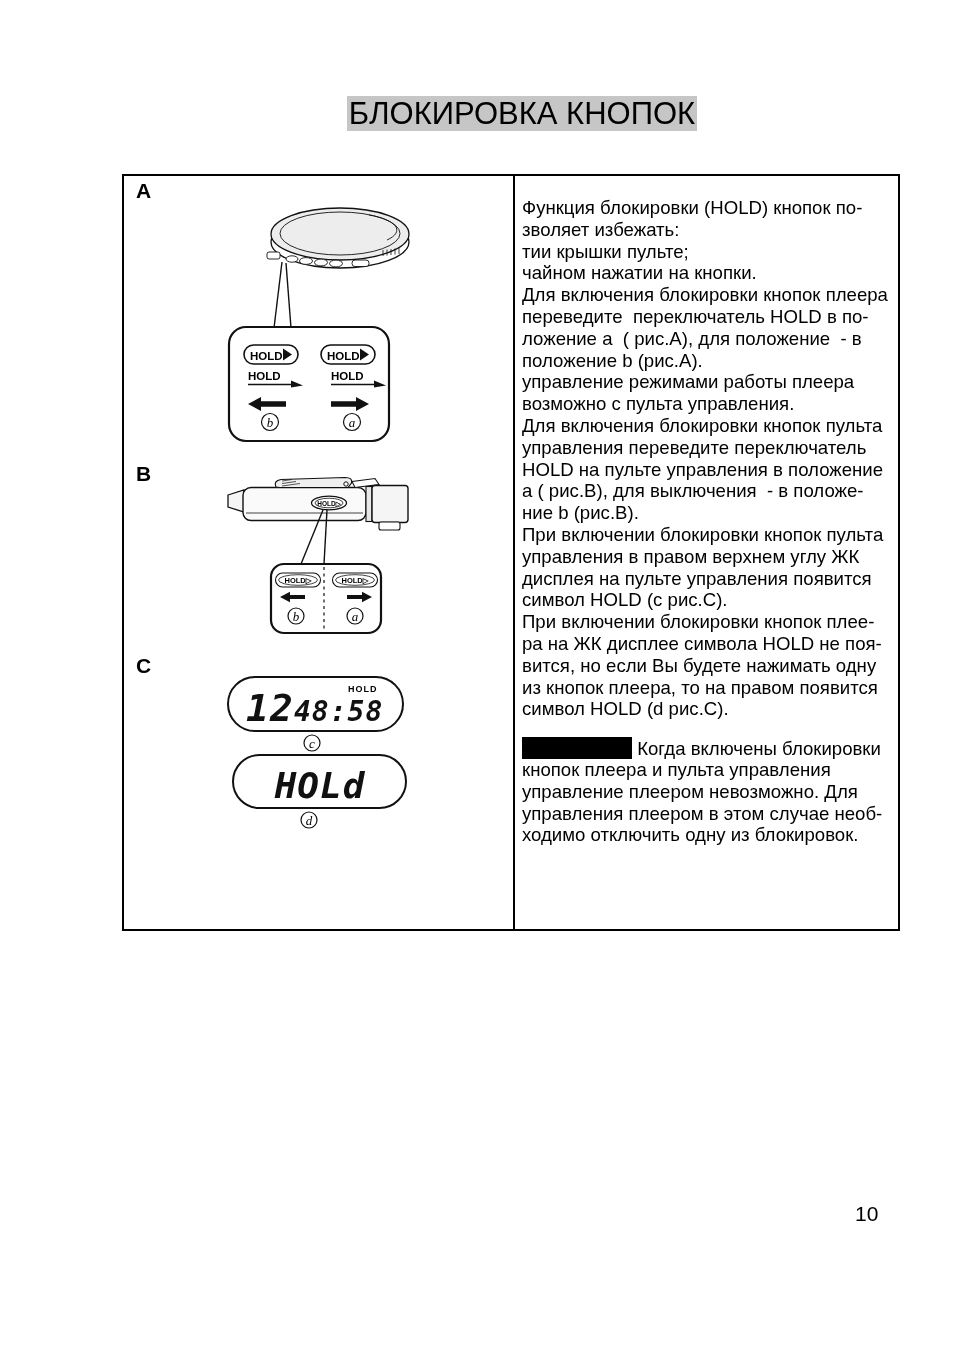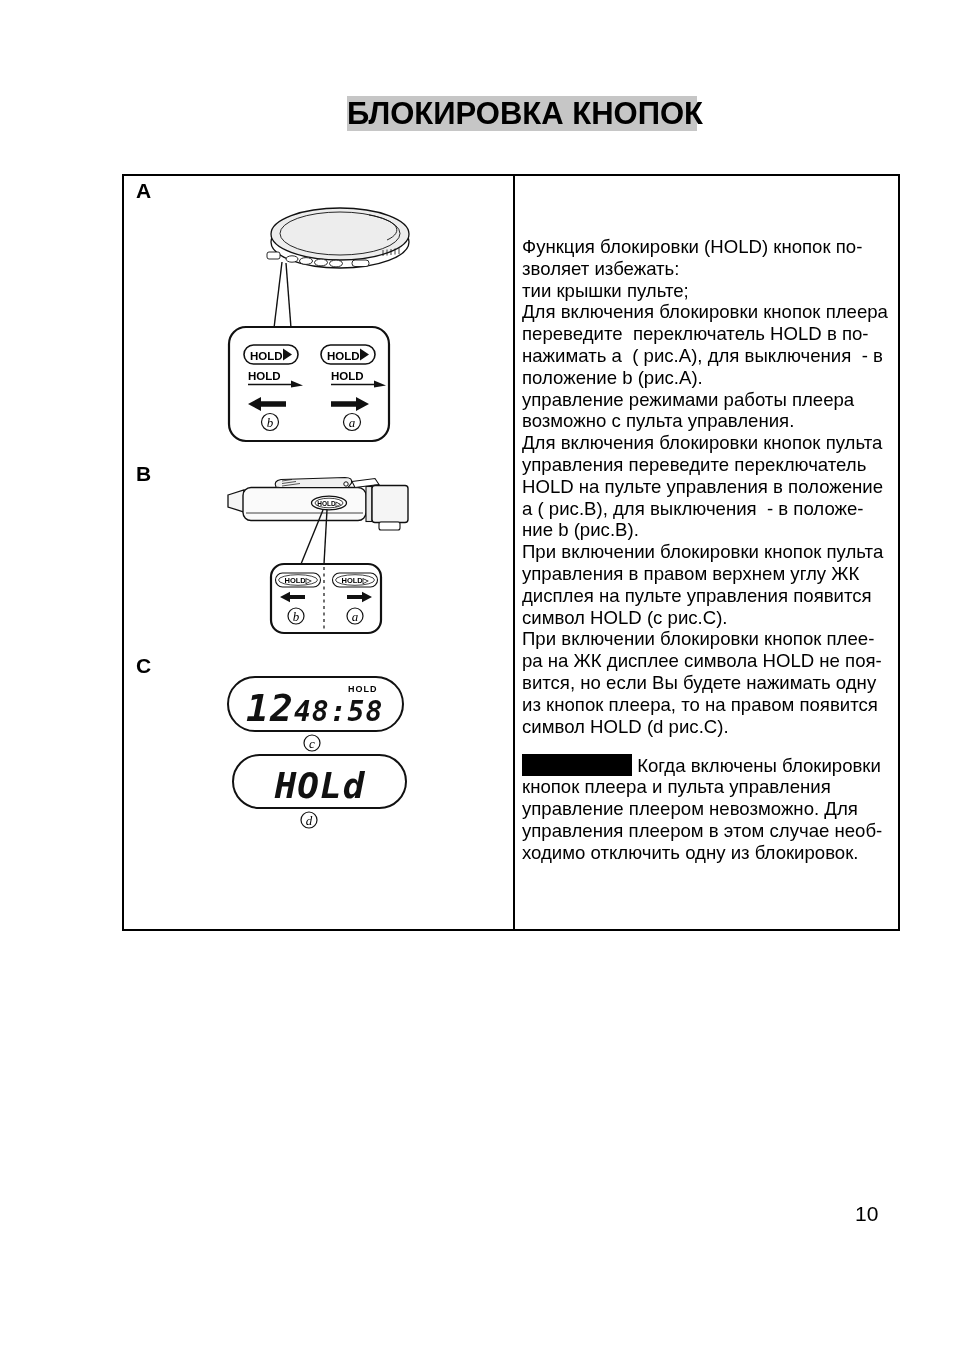--- a/index.html
+++ b/index.html
@@ -6,7 +6,7 @@
   .page{position:relative;width:954px;height:1351px;background:#ffffff;
         font-family:"Liberation Sans",sans-serif;color:#000;overflow:hidden;}
   .title{position:absolute;left:347px;top:96px;width:350px;height:35px;
-         background:#c6c6c6;font-size:31px;font-weight:bold;text-align:center;
+         background:#c6c6c6;font-size:31px;font-weight:normal;text-align:center;
          line-height:35px;white-space:nowrap;}
   .doc-table{position:absolute;left:122px;top:174px;width:778px;height:757px;
              border:2px solid #000;box-sizing:border-box;display:flex;}

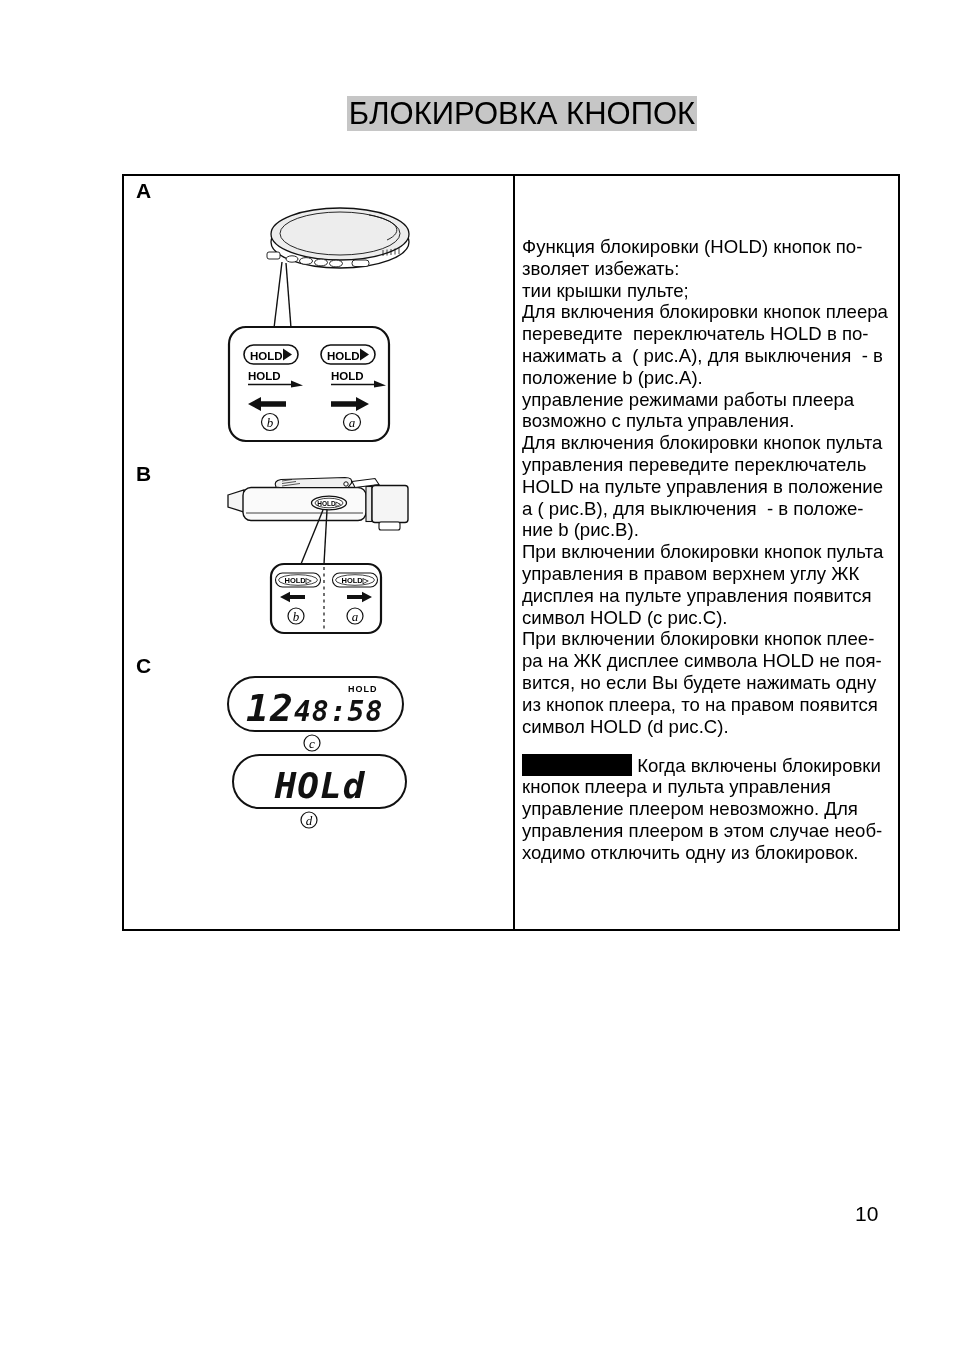--- a/index.html
+++ b/index.html
@@ -11,7 +11,7 @@
   .doc-table{position:absolute;left:122px;top:174px;width:778px;height:757px;
              border:2px solid #000;box-sizing:border-box;display:flex;}
   .cell-left{width:391px;border-right:2px solid #000;box-sizing:border-box;position:relative;}
-  .cell-right{flex:1;padding:21px 5px 0 7px;box-sizing:border-box;margin-top:39px;}
+  .cell-right{flex:1;padding:21px 5px 0 7px;box-sizing:border-box;}
   .tline{white-space:pre;font-size:18.6px;line-height:21.8px;height:21.8px;}
   .note{margin-top:17px;}
   .black-box{display:inline-block;width:110px;height:22px;background:#000;vertical-align:-4px;}

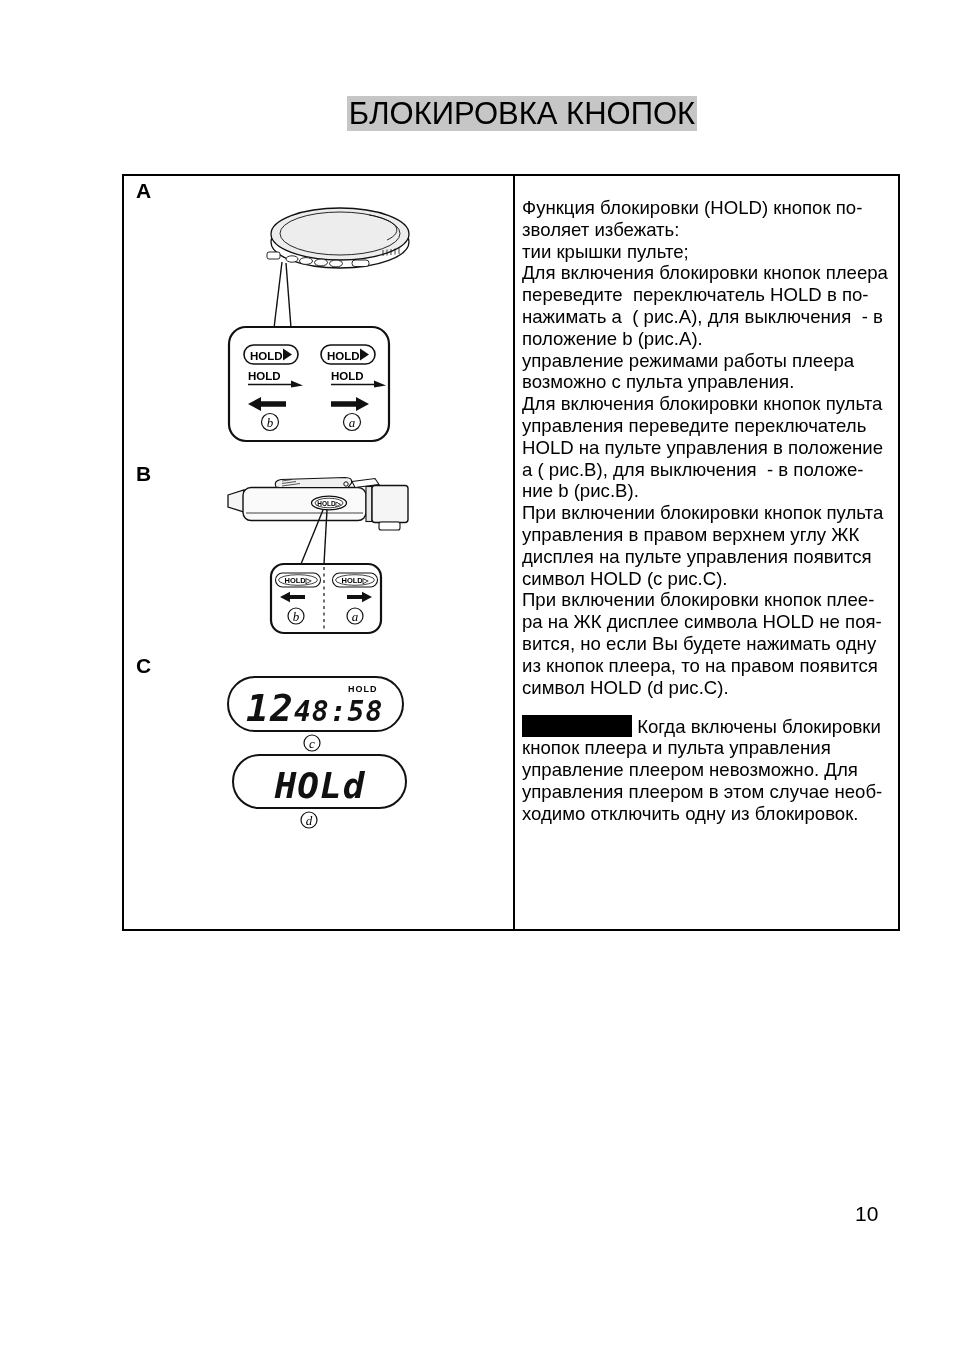--- a/index.html
+++ b/index.html
@@ -171,6 +171,7 @@
           <div class="tline">Функция блокировки (HOLD) кнопок по-</div>
           <div class="tline">зволяет избежать:</div>
           <div class="tline">тии крышки пульте;</div>
+          <div class="tline">чайном нажатии на кнопки.</div>
           <div class="tline">Для включения блокировки кнопок плеера</div>
           <div class="tline">переведите  переключатель HOLD в по-</div>
           <div class="tline">нажимать a  ( рис.А), для выключения  - в</div>

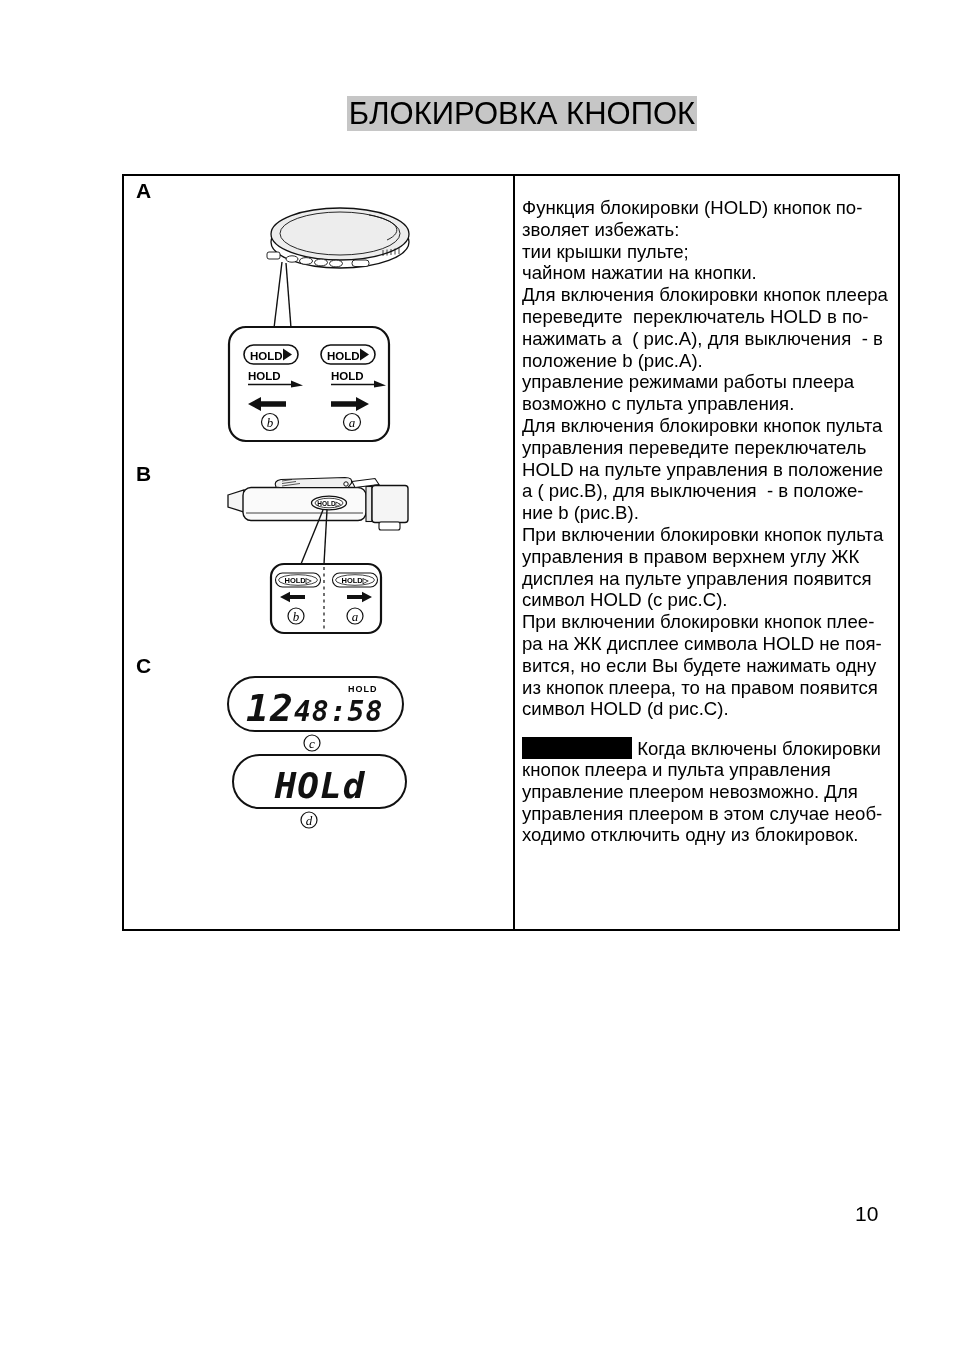--- a/index.html
+++ b/index.html
@@ -174,7 +174,7 @@
           <div class="tline">чайном нажатии на кнопки.</div>
           <div class="tline">Для включения блокировки кнопок плеера</div>
           <div class="tline">переведите  переключатель HOLD в по-</div>
-          <div class="tline">нажимать a  ( рис.А), для выключения  - в</div>
+          <div class="tline">ложение a  ( рис.А), для положение  - в</div>
           <div class="tline">положение b (рис.А).</div>
           <div class="tline">управление режимами работы плеера</div>
           <div class="tline">возможно с пульта управления.</div>

